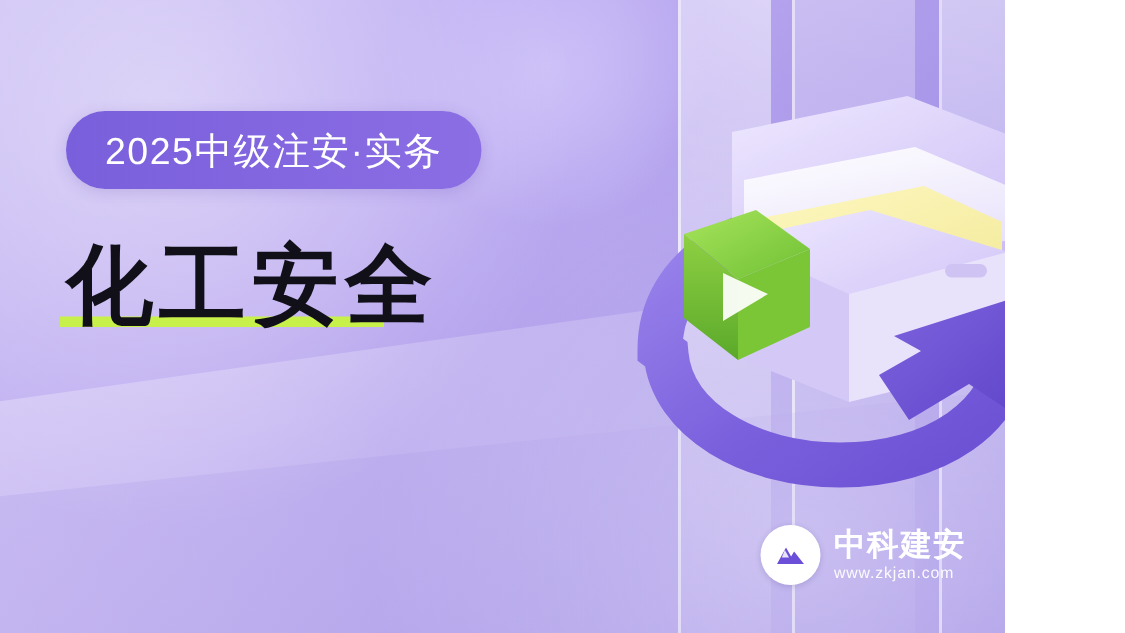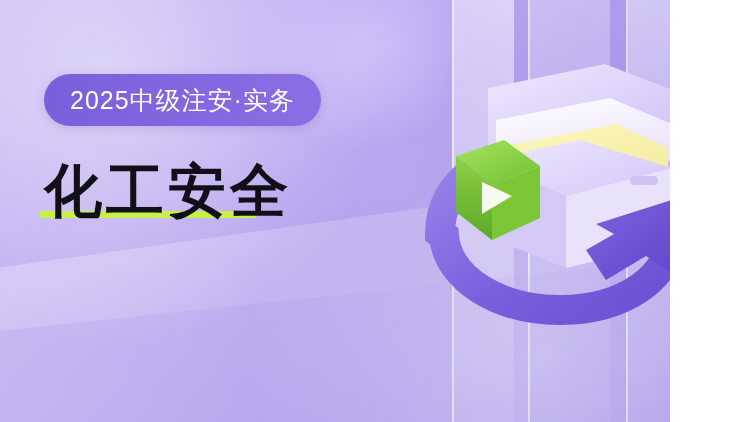--- a/index.html
+++ b/index.html
@@ -297,6 +297,19 @@
     </div>
   </div>
 
+  <div class="logo">
+    <div class="logo-mark">
+      <svg width="26" height="26" viewBox="0 0 26 26" xmlns="http://www.w3.org/2000/svg">
+        <circle cx="13" cy="13" r="12.5" fill="#ffffff"></circle>
+        <path d="M4 19 L10 8 L13.4 14 L15.4 10.6 L22 19 Z" fill="#6b4fd8"></path>
+        <path d="M9.2 9.6 L12 14.6 L7.2 14.6 Z" fill="#ffffff" opacity="0.85"></path>
+      </svg>
+    </div>
+    <div class="logo-texts">
+      <span class="logo-name">中科建安</span>
+      <span class="logo-url">www.zkjan.com</span>
+    </div>
+  </div>
 
 </div>
 

